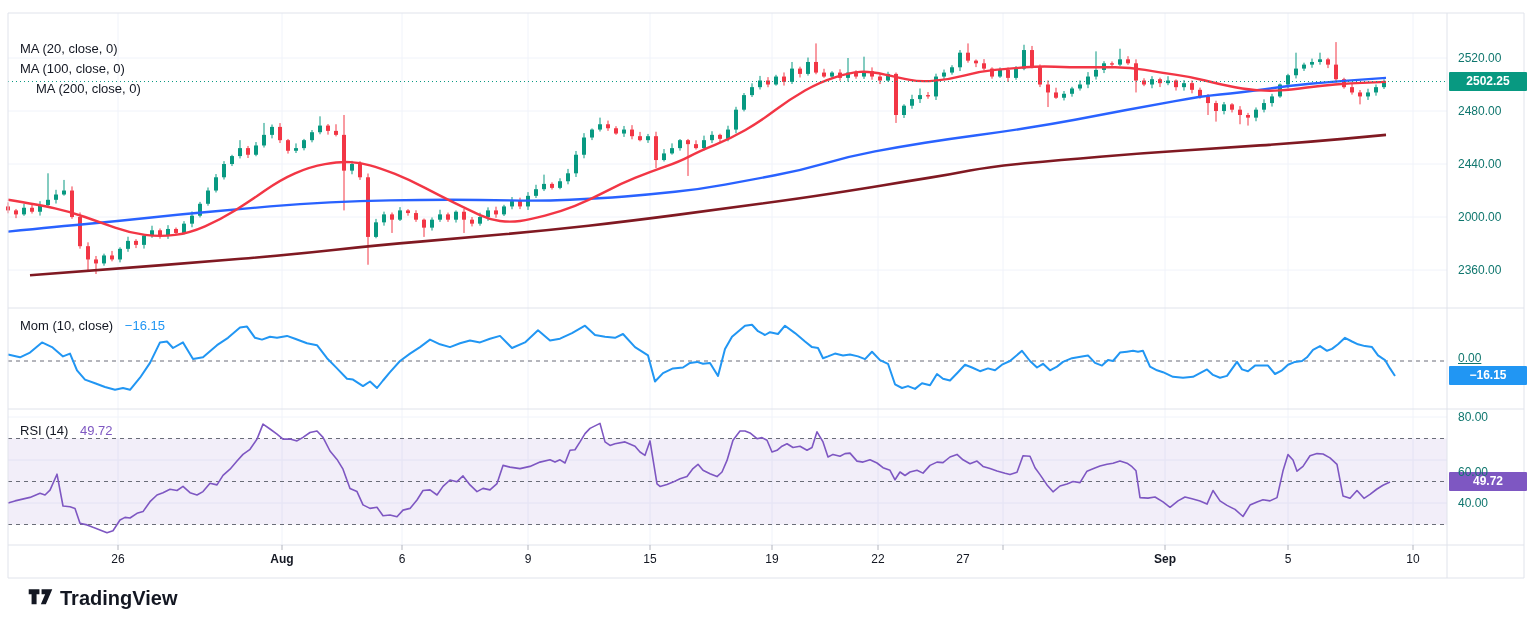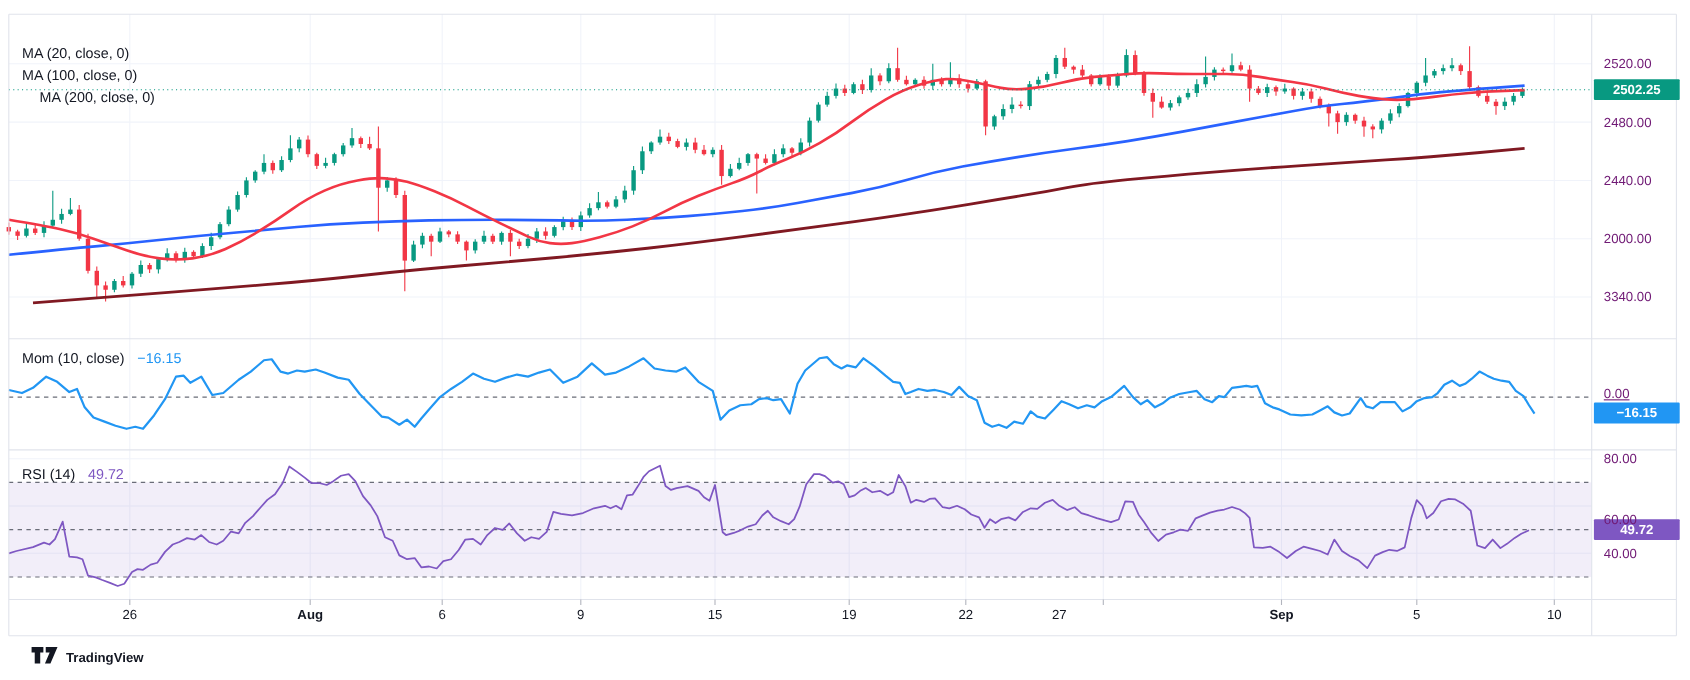--- a/index.html
+++ b/index.html
@@ -18,7 +18,7 @@
   .price-badge{top:72px;background:#089981;}
   .mom-badge{top:366px;background:#2196f3;}
   .rsi-badge{top:472px;background:#7e57c2;}
-  .axis-label{position:absolute;left:1458px;font-size:12px;color:#701a75;height:14px;line-height:14px;}
+  .axis-label{position:absolute;left:1458px;font-size:12px;color:#0f766e;height:14px;line-height:14px;}
   .time-label{position:absolute;top:552px;width:44px;margin-left:-22px;text-align:center;
               font-size:12px;color:#131722;}
   .time-label.bold{font-weight:700;}

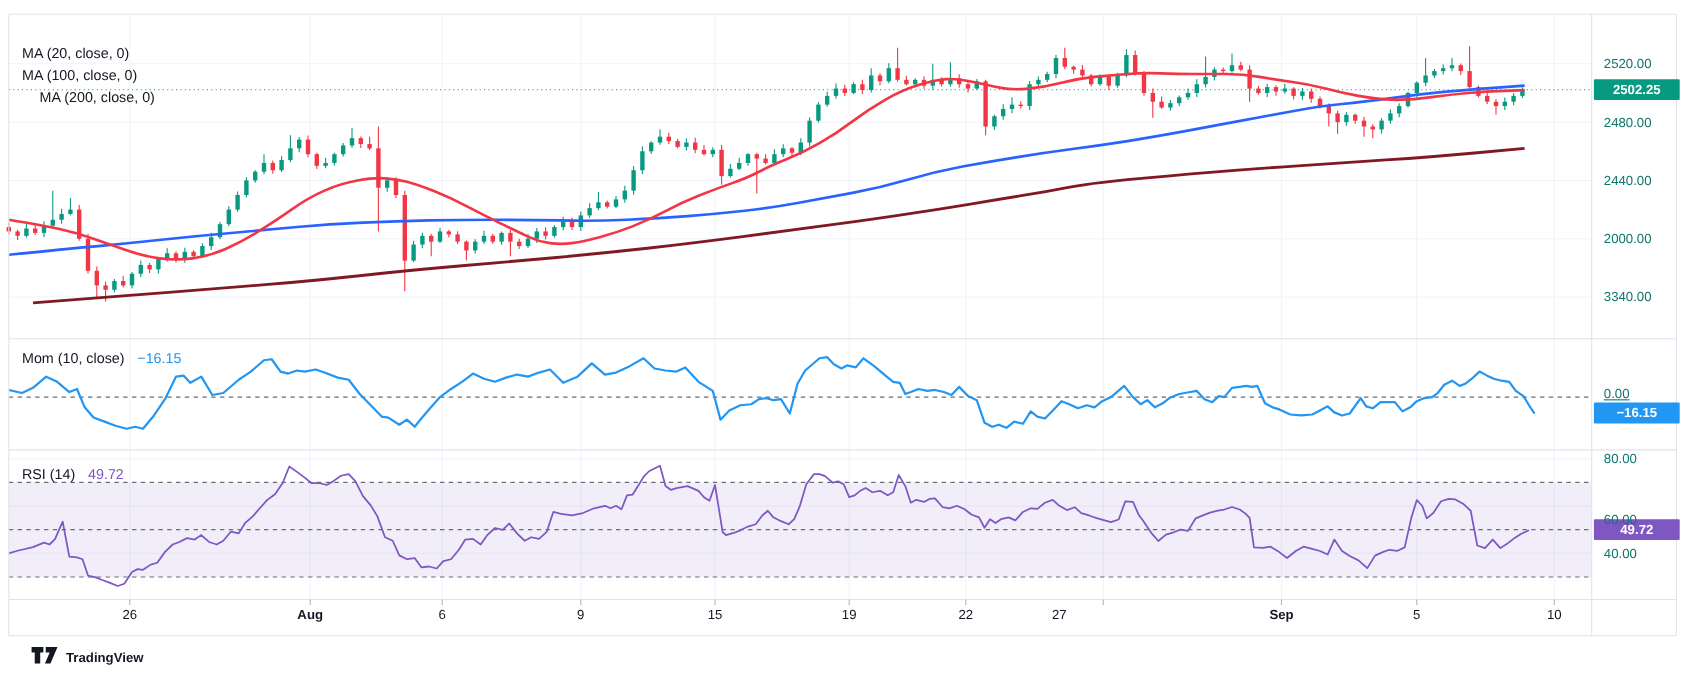--- a/index.html
+++ b/index.html
@@ -450,7 +450,7 @@
       <div class="axis-label" style="top: 104.012px;">2480.00</div>
       <div class="axis-label" style="top: 157.024px;">2440.00</div>
       <div class="axis-label" style="top: 210.036px;">2000.00</div>
-      <div class="axis-label" style="top: 263.048px;">3340.00</div>
+      <div class="axis-label" style="top: 263.048px;">2360.00</div>
       <div class="axis-label" style="top: 351px; text-decoration: underline;">0.00</div>
       <div class="axis-label" style="top: 410px;">80.00</div>
       <div class="axis-label" style="top: 453px; margin-top: 12px;">60.00</div>

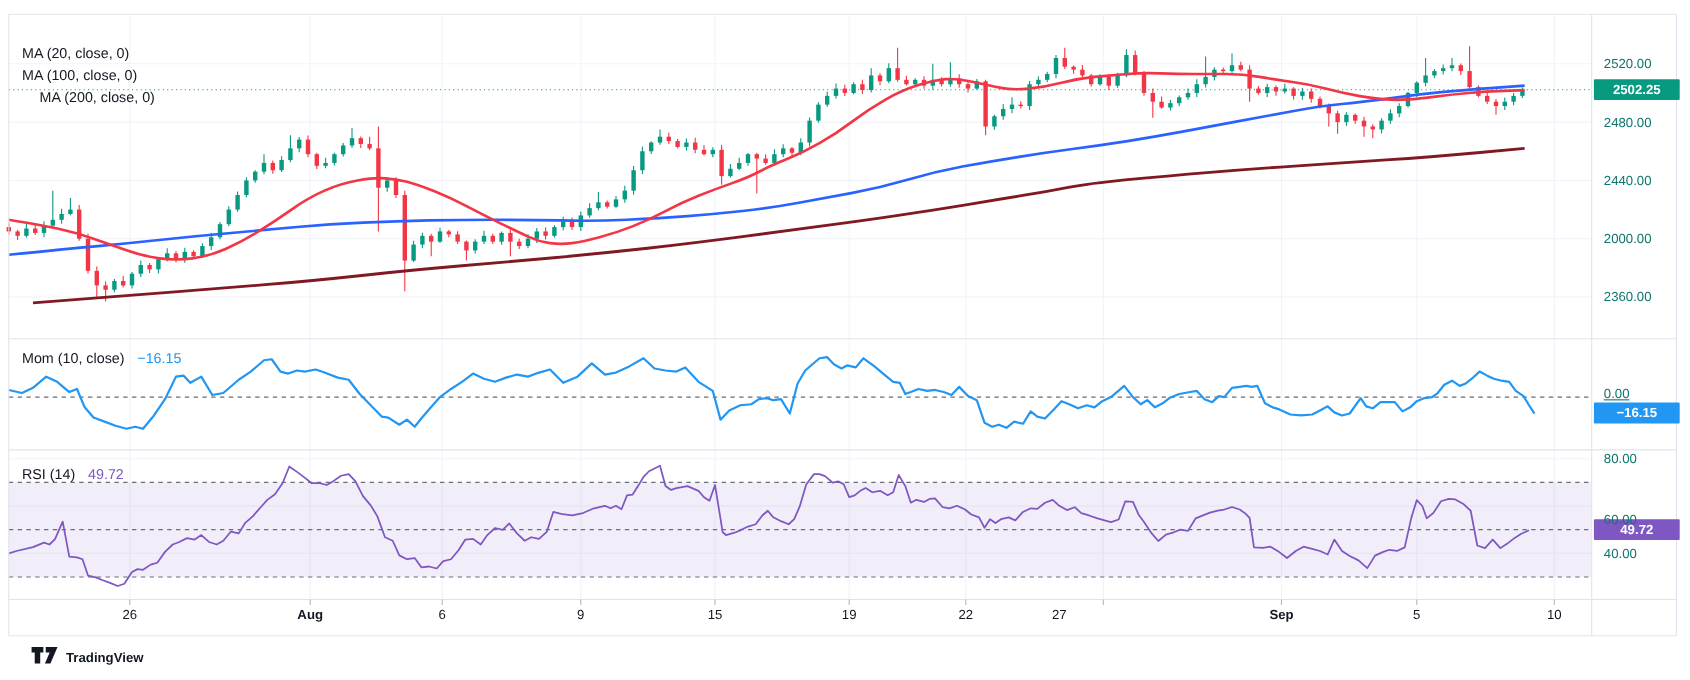--- a/index.html
+++ b/index.html
@@ -23,7 +23,7 @@
               font-size:12px;color:#131722;}
   .time-label.bold{font-weight:700;}
   .tv-logo{position:absolute;left:28px;top:587px;display:flex;align-items:center;gap:7px;
-           color:#131722;font-size:12px;font-weight:600;cursor:pointer;}
+           color:#131722;font-size:20px;font-weight:600;cursor:pointer;}
 </style>
 </head>
 <body>

